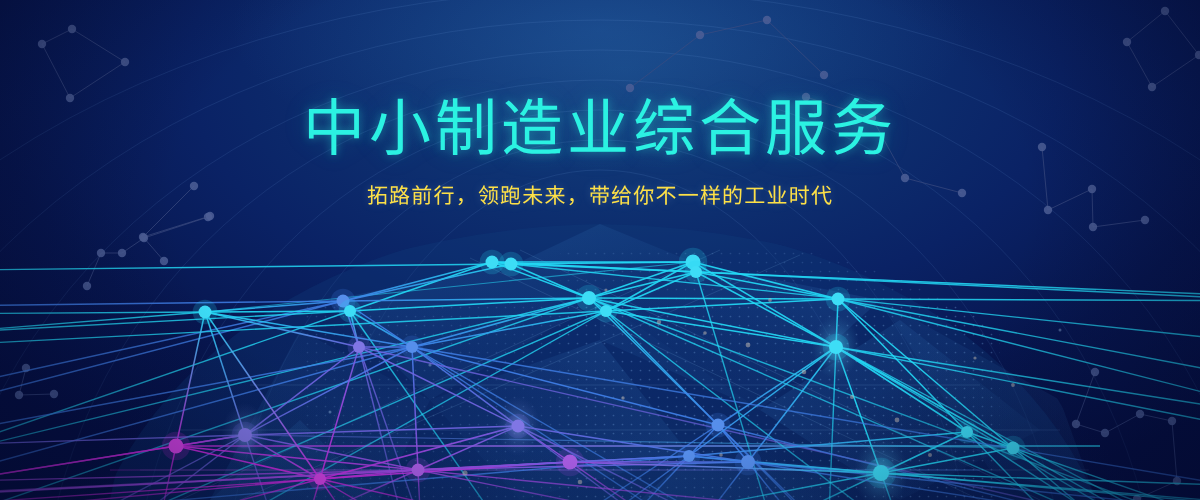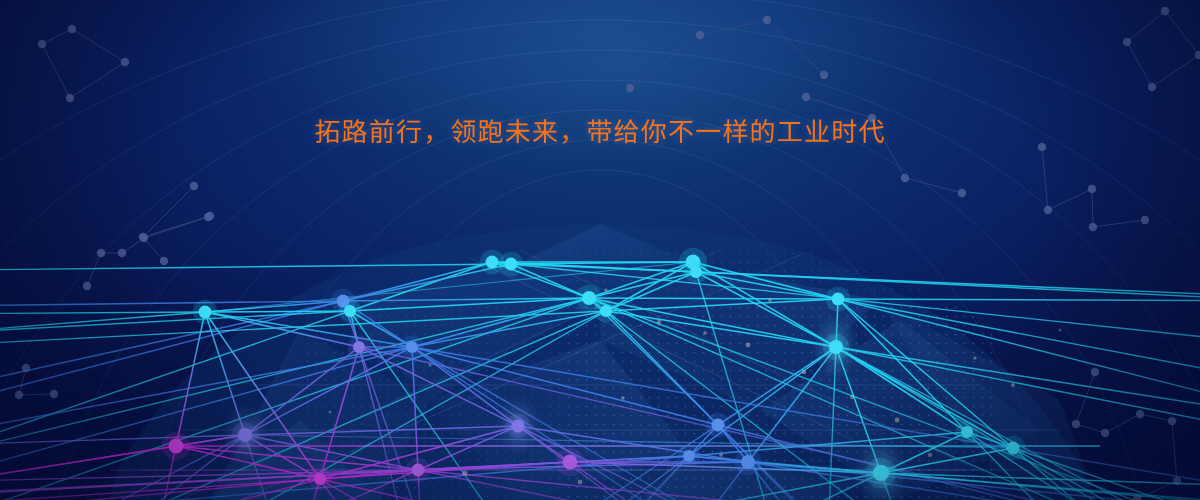--- a/index.html
+++ b/index.html
@@ -1597,6 +1597,7 @@
   <div class="bg-vignette"></div>
 
   <div class="text-wrap">
+    <h1 class="headline">中小制造业综合服务</h1>
     <p class="subline">拓路前行，领跑未来，带给你不一样的工业时代</p>
   </div>
 

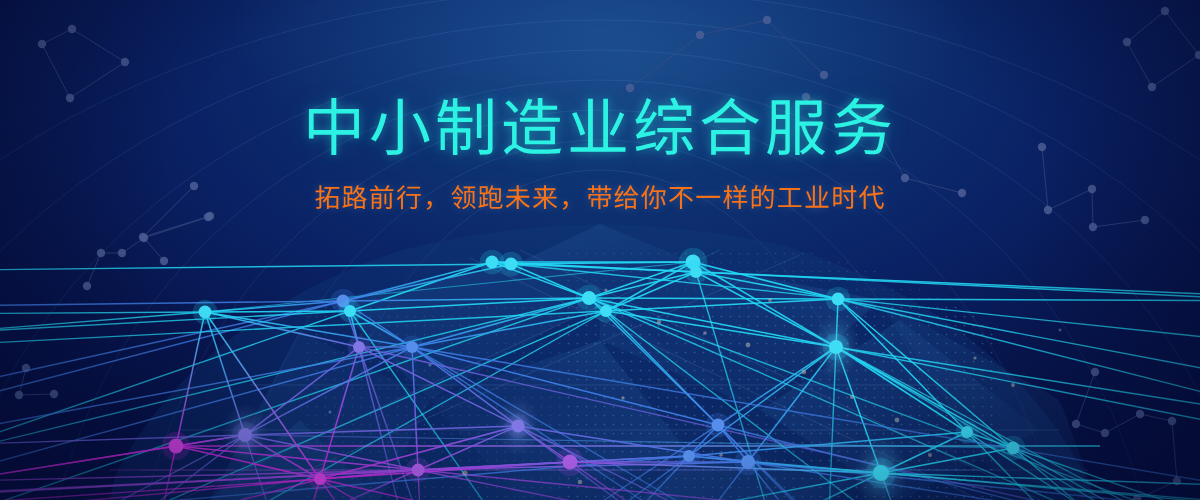--- a/index.html
+++ b/index.html
@@ -77,11 +77,11 @@
   }
   .subline {
     margin: 20px 0 12px 0;
-    font-size: 26px;
+    font-size: 21px;
     line-height: 1.3;
     font-weight: 400;
     letter-spacing: 1.2px;
-    color: #f97316;
+    color: #fde047;
     text-shadow: 0 0 8px rgba(140,180,230,0.30);
     white-space: nowrap;
   }

